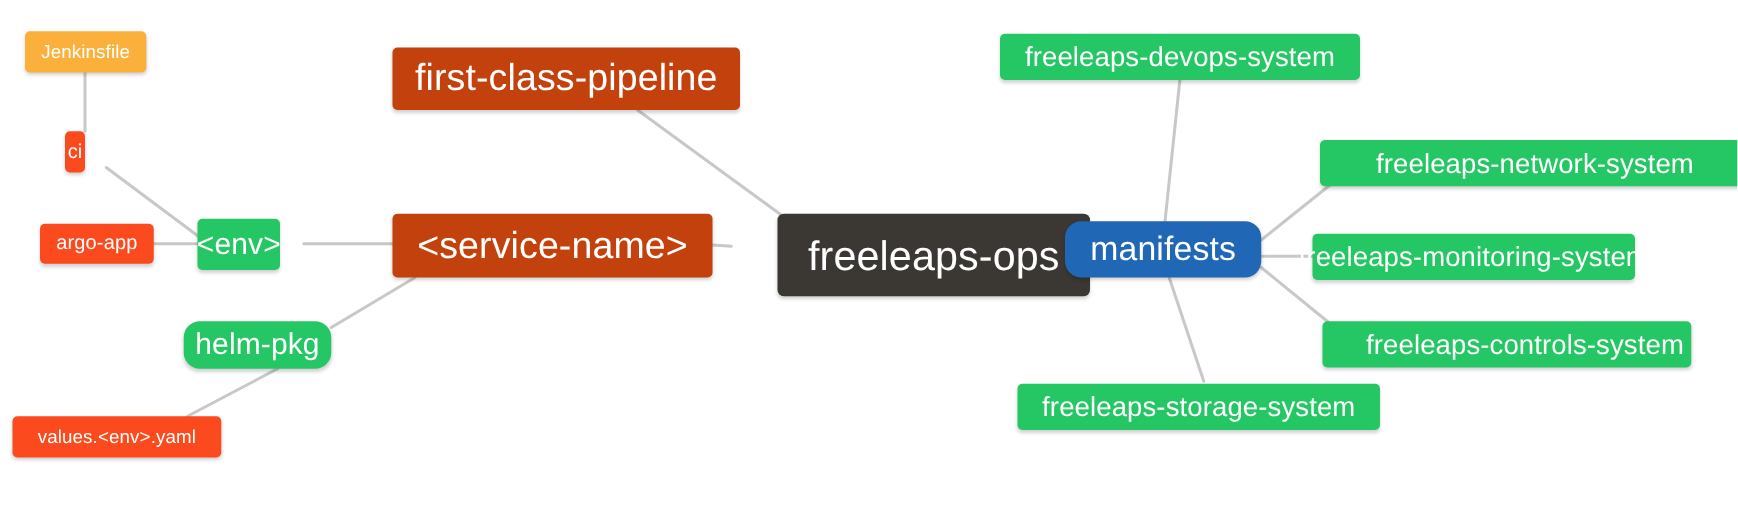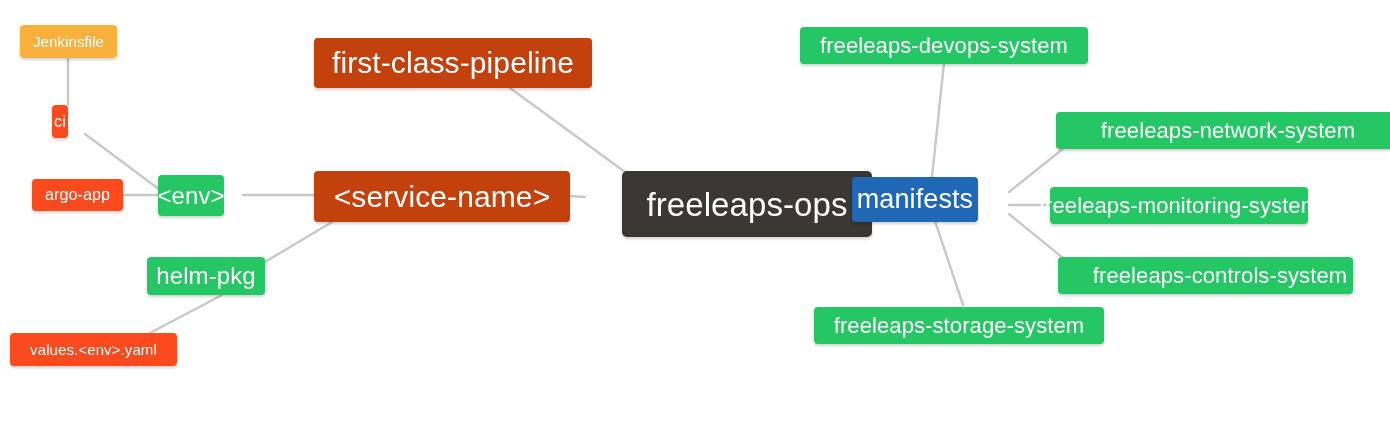--- a/index.html
+++ b/index.html
@@ -133,7 +133,7 @@
     <span>freeleaps-ops</span>
   </div>
 
-  <div class="node node-l1-blue-sm" style="left:852px; top:177px; width:126px; height:45px;">
+  <div class="node node-l1-blue-sm" style="left:852px; top:177px; width:157px; height:45px;border-radius:13px;">
     <span>manifests</span>
   </div>
 

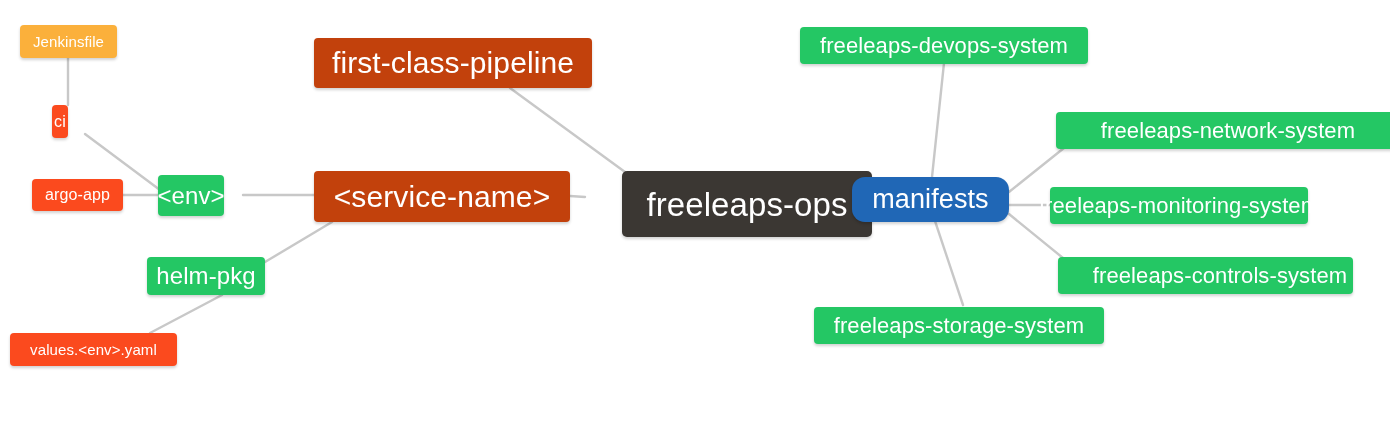--- a/index.html
+++ b/index.html
@@ -113,7 +113,7 @@
     <span>&lt;env&gt;</span>
   </div>
 
-  <div class="node node-green-mid" style="left:147px; top:257px; width:118px; height:38px;">
+  <div class="node node-green-mid" style="left:147px; top:257px; width:118px; height:38px;border-radius:13px;">
     <span>helm-pkg</span>
   </div>
 

